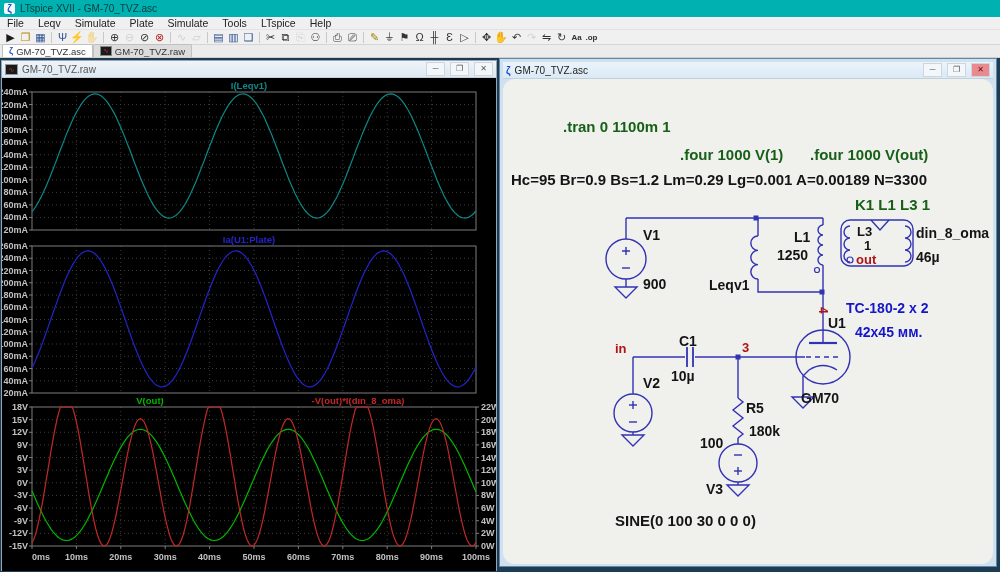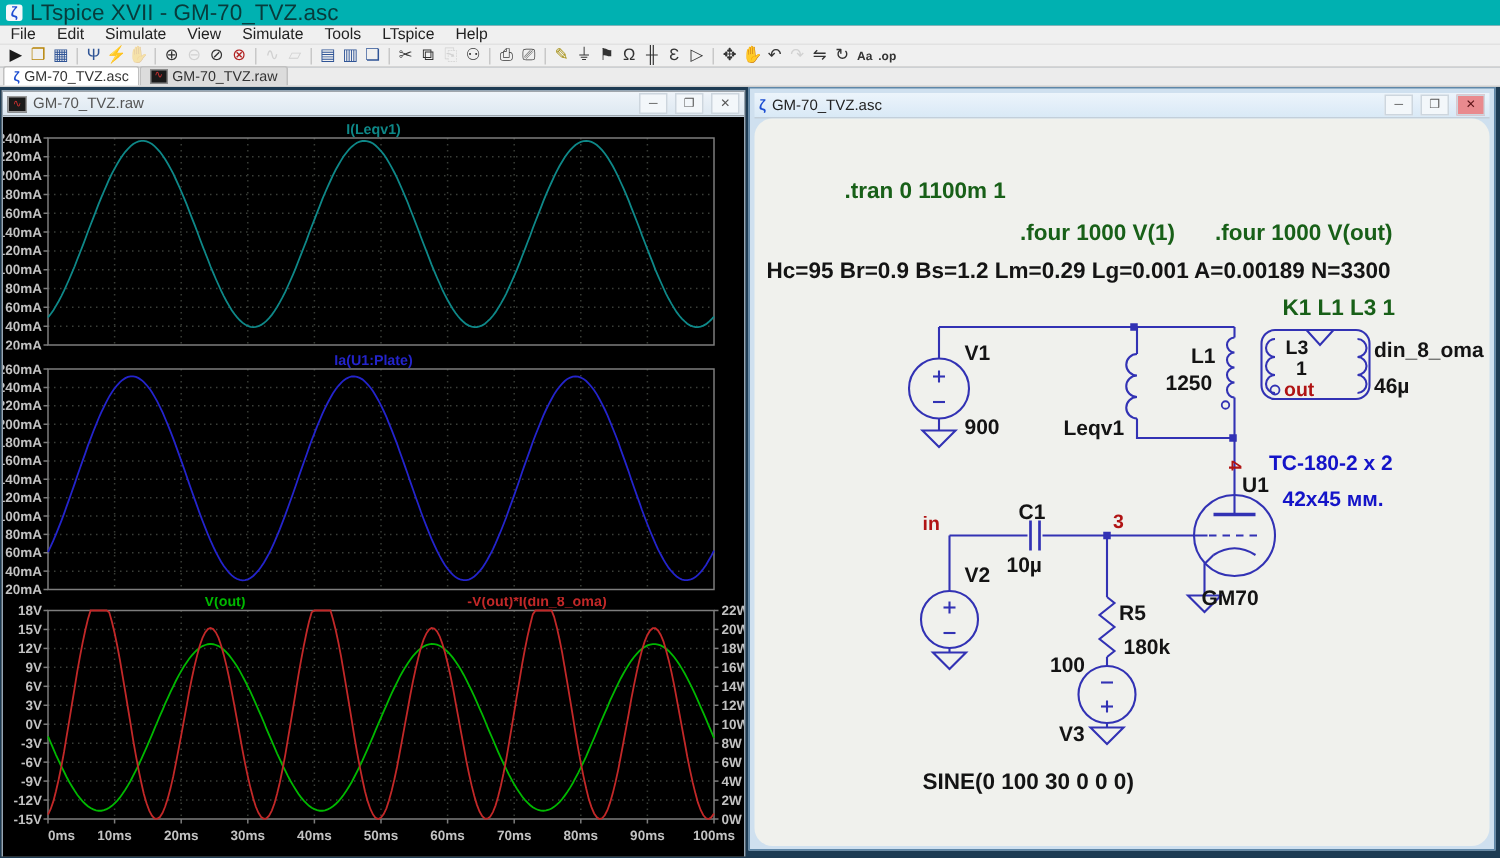--- a/index.html
+++ b/index.html
@@ -10,7 +10,7 @@
             display:flex;align-items:center;gap:5px;padding-left:4px;box-sizing:border-box;}
   .titlebar .appicon{width:11px;height:11px;background:#f4f8fb;border-radius:2px;color:#1d4ed2;
             font-size:10px;line-height:11px;text-align:center;font-weight:bold;}
-  .titlebar .title{font-size:15px;color:#073c3c;}
+  .titlebar .title{font-size:10px;color:#073c3c;}
   .menubar{position:absolute;left:0;top:17px;width:1000px;height:13px;background:#f0f0f0;
            display:flex;align-items:center;border-bottom:1px solid #e2e2e2;box-sizing:border-box;}
   .menubar .mi{font-size:10.5px;color:#222;padding:9px 7px;}

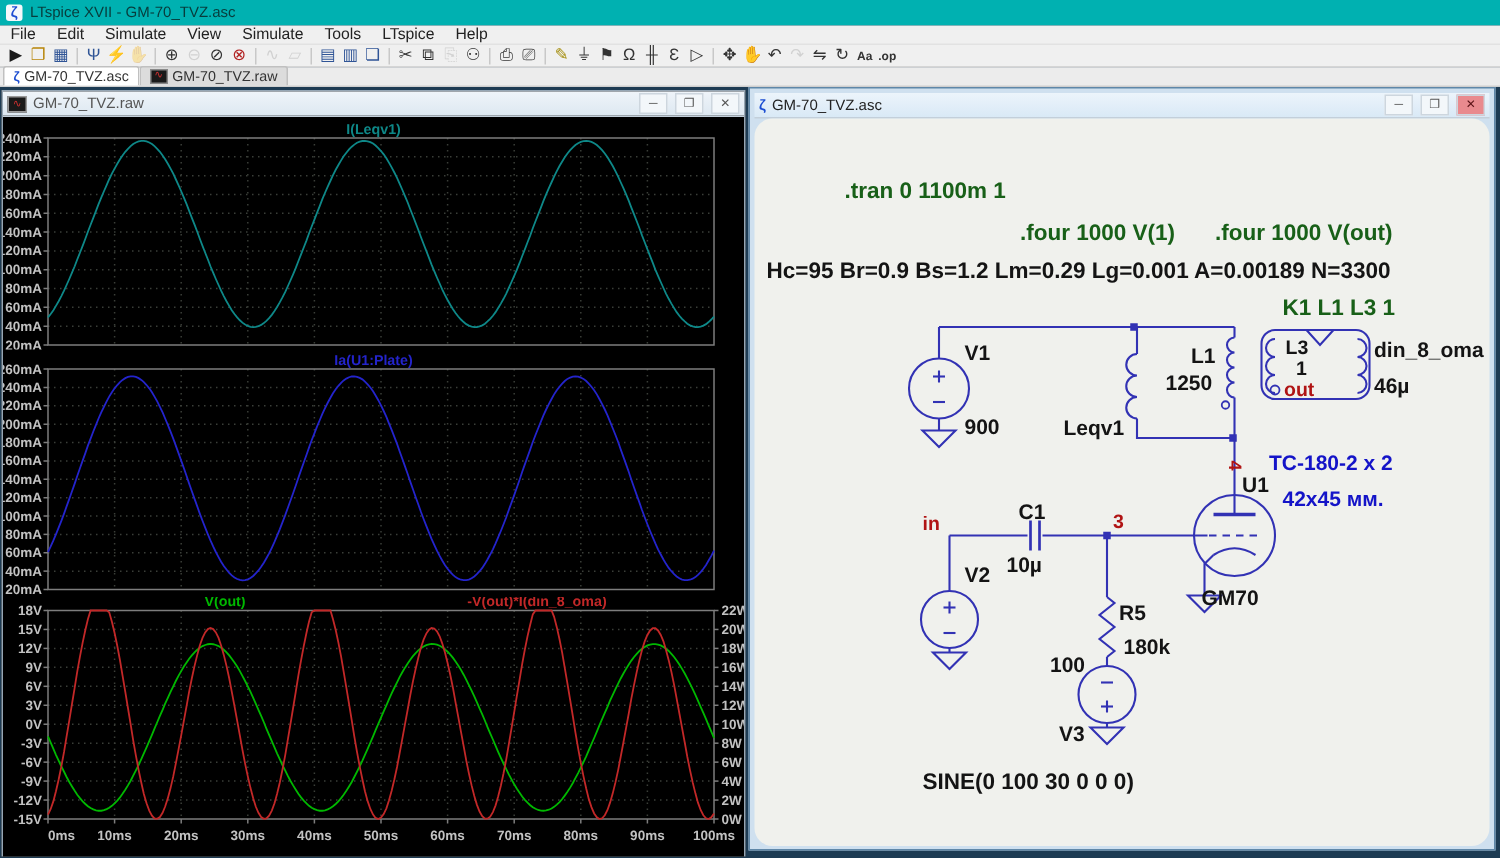--- a/index.html
+++ b/index.html
@@ -54,7 +54,7 @@
   </div>
   <div class="menubar" id="menubar">
       <span class="mi">File</span>
-      <span class="mi">Edit</span>
+      <span class="mi">Leqv</span>
       <span class="mi">Simulate</span>
       <span class="mi">View</span>
       <span class="mi">Simulate</span>

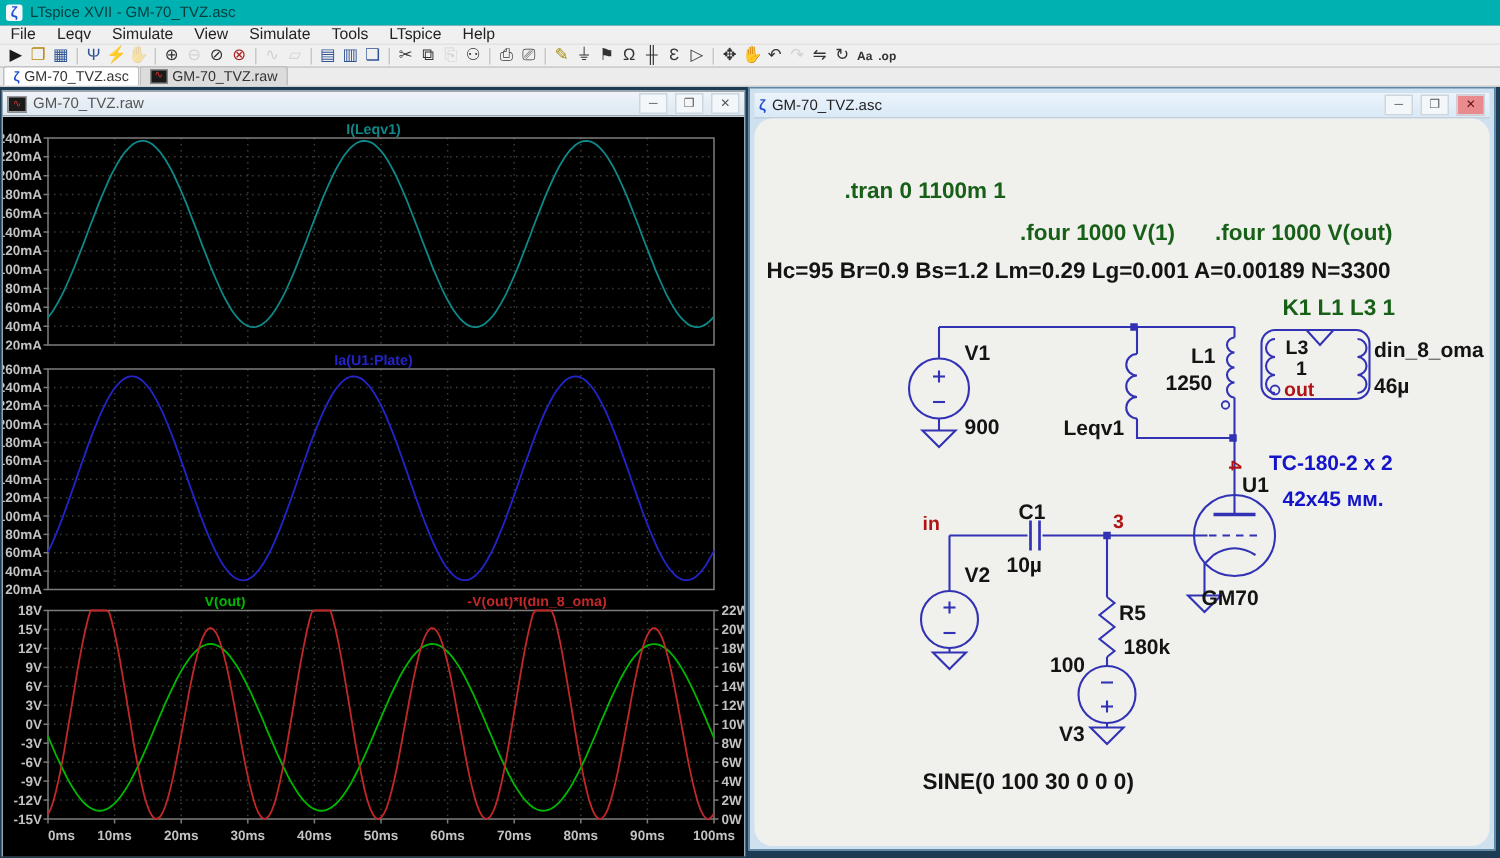--- a/index.html
+++ b/index.html
@@ -56,7 +56,7 @@
       <span class="mi">File</span>
       <span class="mi">Leqv</span>
       <span class="mi">Simulate</span>
-      <span class="mi">View</span>
+      <span class="mi">Plate</span>
       <span class="mi">Simulate</span>
       <span class="mi">Tools</span>
       <span class="mi">LTspice</span>

